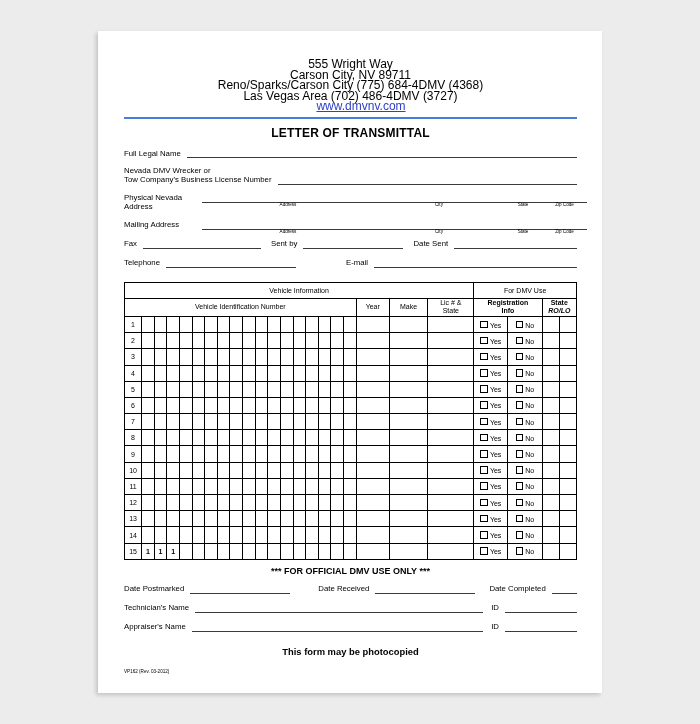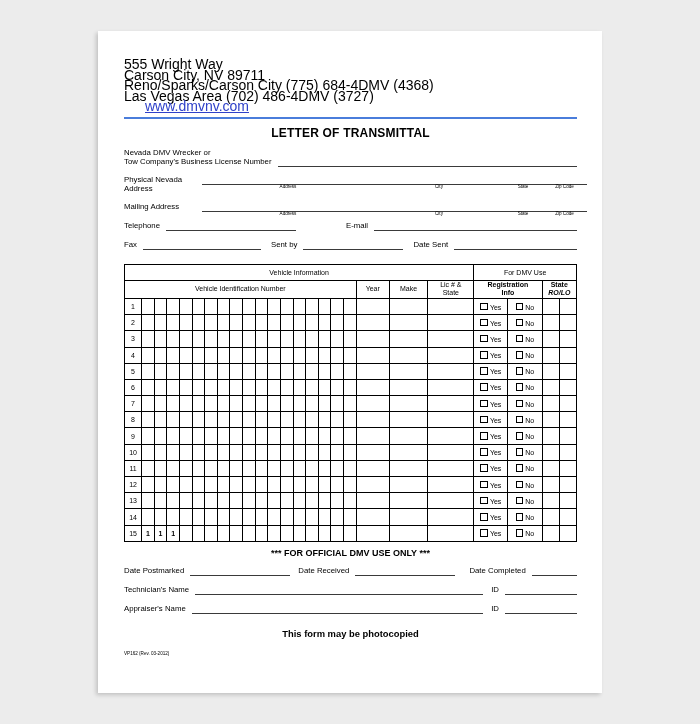--- a/index.html
+++ b/index.html
@@ -32,8 +32,8 @@
 
   
   .addr-block {
-    text-align: left;
-    font-size: 14px;
+    text-align: center;
+    font-size: 12px;
     line-height: 10.6px;
     color: #000;
   }

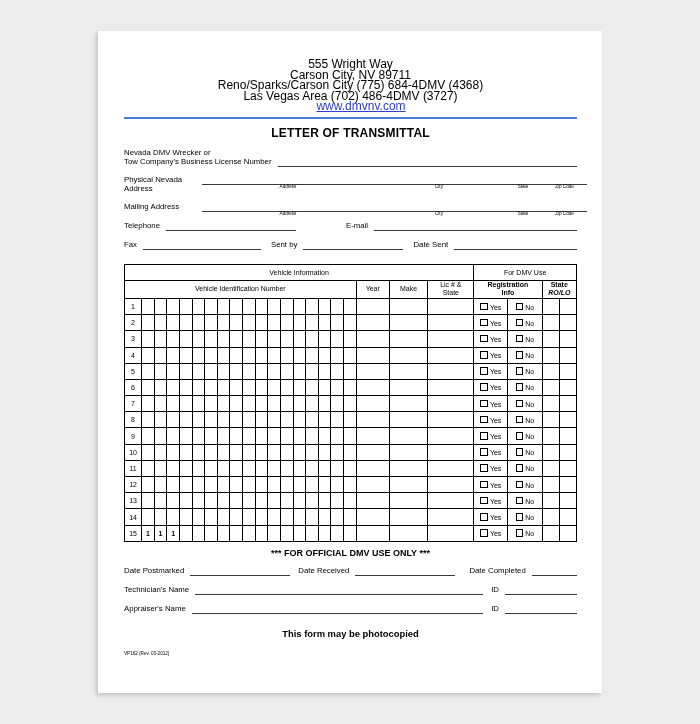--- a/index.html
+++ b/index.html
@@ -206,6 +206,10 @@
 
     <div class="form-title">LETTER OF TRANSMITTAL</div>
 
+    <div class="frow">
+      <div class="flabel">Full Legal Name</div>
+      <div class="fline"></div>
+    </div>
 
     <div class="frow">
       <div class="flabel">Nevada DMV Wrecker or

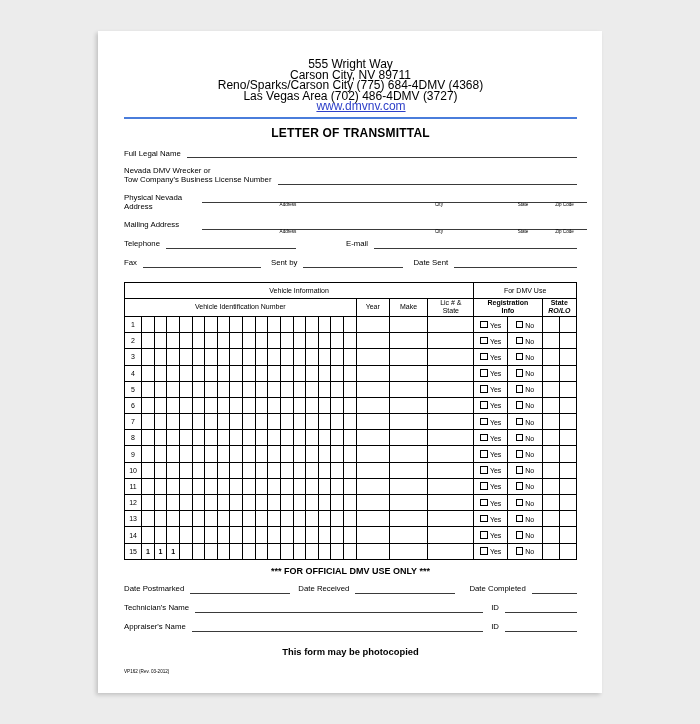--- a/index.html
+++ b/index.html
@@ -255,18 +255,18 @@
     </div>
 
     <div class="frow tight">
-      <div class="flabel">Telephone</div>
-      <div class="fline fixed-tel"></div>
-      <div class="flabel" style="margin-left:50px;">E-mail</div>
-      <div class="fline"></div>
-    </div>
-
-    <div class="frow tight">
       <div class="flabel">Fax</div>
       <div class="fline fixed-md"></div>
       <div class="flabel" style="margin-left:10px;">Sent by</div>
       <div class="fline fixed-sm"></div>
       <div class="flabel" style="margin-left:10px;">Date Sent</div>
+      <div class="fline"></div>
+    </div>
+
+    <div class="frow tight">
+      <div class="flabel">Telephone</div>
+      <div class="fline fixed-tel"></div>
+      <div class="flabel" style="margin-left:50px;">E-mail</div>
       <div class="fline"></div>
     </div>
 

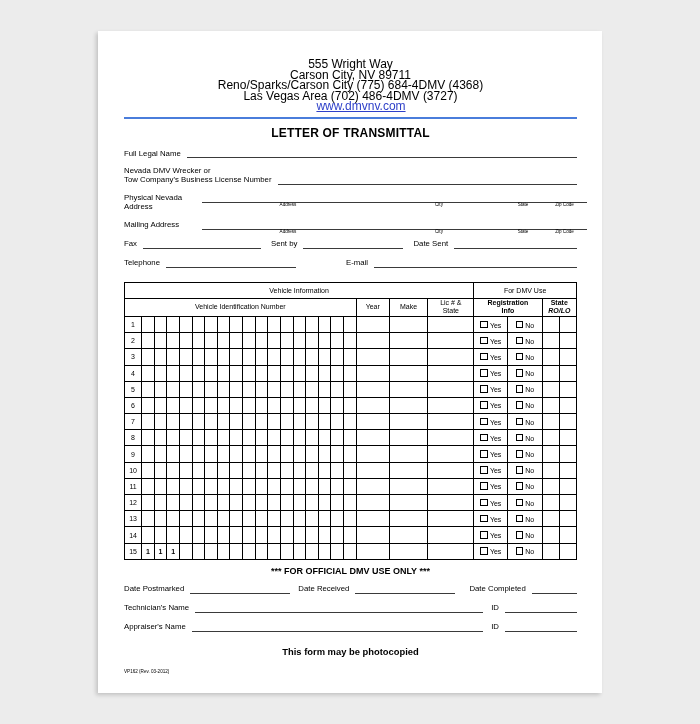--- a/index.html
+++ b/index.html
@@ -731,7 +731,7 @@
     <div class="frow">
       <div class="flabel">Date Postmarked</div>
       <div class="fline fixed-sm"></div>
-      <div class="flabel" style="margin-left:8px;">Date Received</div>
+      <div class="flabel" style="margin-left:28px;">Date Received</div>
       <div class="fline fixed-sm"></div>
       <div class="flabel" style="margin-left:14px;">Date Completed</div>
       <div class="fline"></div>

